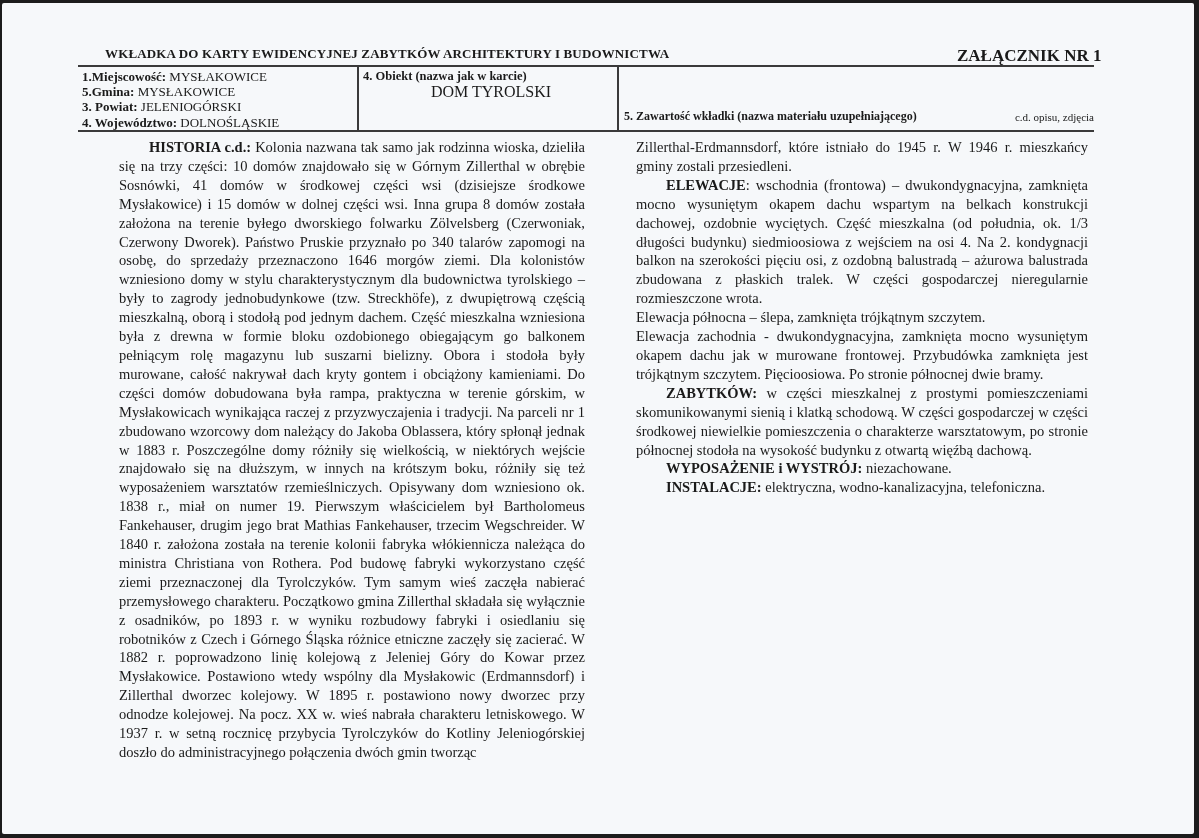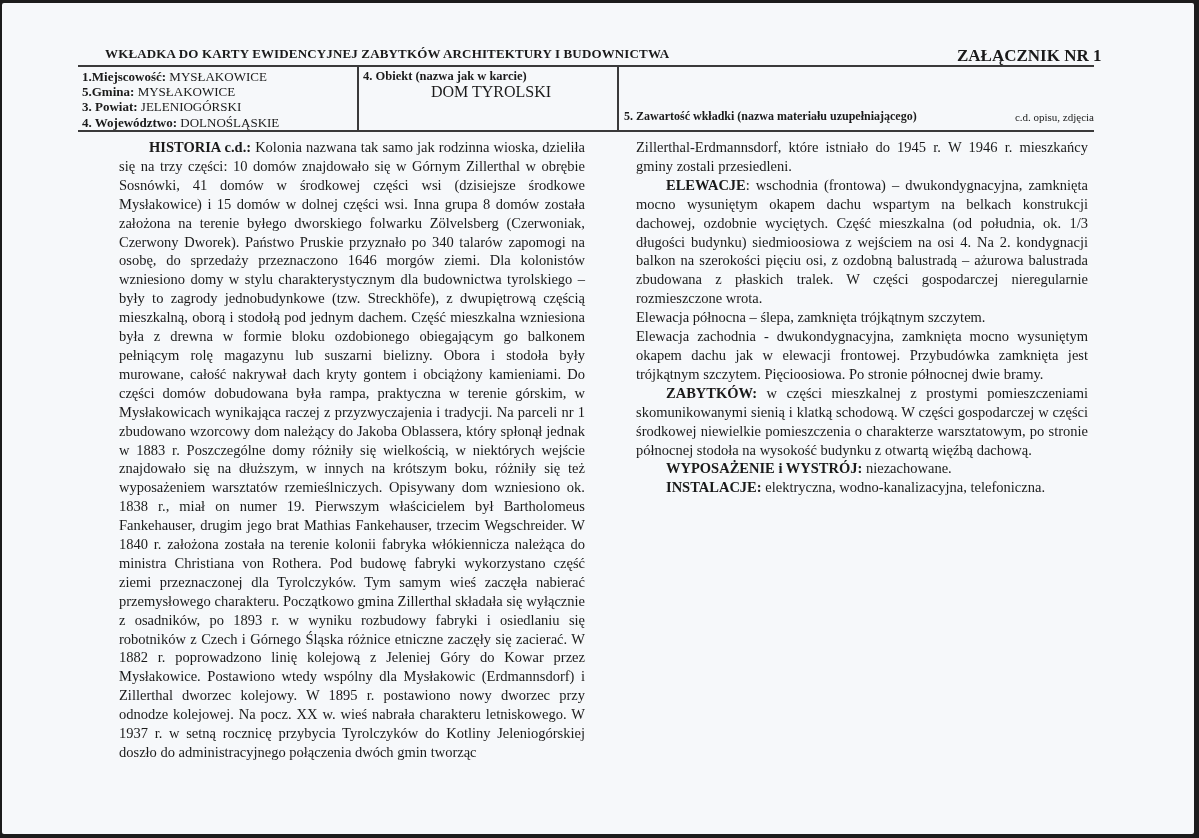--- a/index.html
+++ b/index.html
@@ -76,7 +76,7 @@
     <p>Zillerthal-Erdmannsdorf, które istniało do 1945 r. W 1946 r. mieszkańcy gminy zostali przesiedleni.</p>
     <p><span class="b">ELEWACJE</span><span>: </span><span class="u">wschodnia (frontowa)</span><span> – dwukondygnacyjna, zamknięta mocno wysuniętym okapem dachu wspartym na belkach konstrukcji dachowej, ozdobnie wyciętych. Część mieszkalna (od południa, ok. 1/3 długości budynku) siedmioosiowa z wejściem na osi 4. Na 2. kondygnacji balkon na szerokości pięciu osi, z ozdobną balustradą – ażurowa balustrada zbudowana z płaskich tralek. W części gospodarczej nieregularnie rozmieszczone wrota.</span></p>
     <p><span class="u">Elewacja północna</span><span> – ślepa, zamknięta trójkątnym szczytem.</span></p>
-    <p><span class="u">Elewacja zachodnia</span><span> - dwukondygnacyjna, zamknięta mocno wysuniętym okapem dachu jak w elewacji frontowej. Przybudówka zamknięta jest trójkątnym szczytem. Pięcioosiowa. Po stronie północnej dwie bramy.</span></p>
+    <p><span class="u">Elewacja zachodnia</span><span> - dwukondygnacyjna, zamknięta mocno wysuniętym okapem dachu jak w murowane frontowej. Przybudówka zamknięta jest trójkątnym szczytem. Pięcioosiowa. Po stronie północnej dwie bramy.</span></p>
     <p><span class="b">ZABYTKÓW:</span><span> w części mieszkalnej z prostymi pomieszczeniami skomunikowanymi sienią i klatką schodową. W części gospodarczej w części środkowej niewielkie pomieszczenia o charakterze warsztatowym, po stronie północnej stodoła na wysokość budynku z otwartą więźbą dachową.</span></p>
     <p><span class="b">WYPOSAŻENIE i WYSTRÓJ:</span><span> niezachowane.</span></p>
     <p><span class="b">INSTALACJE:</span><span> elektryczna, wodno-kanalizacyjna, telefoniczna.</span></p>

